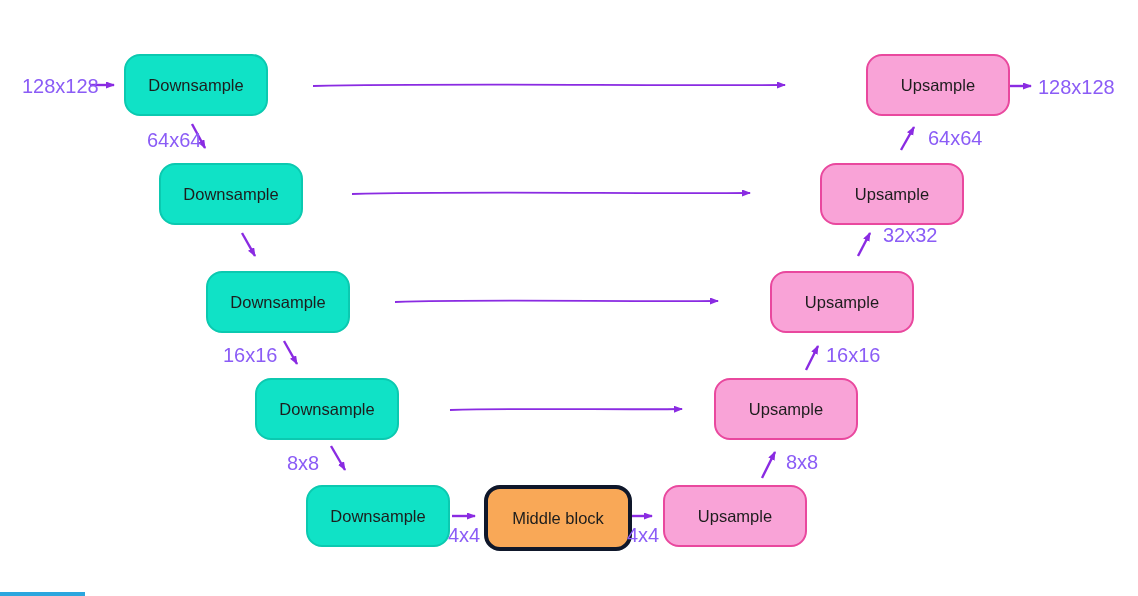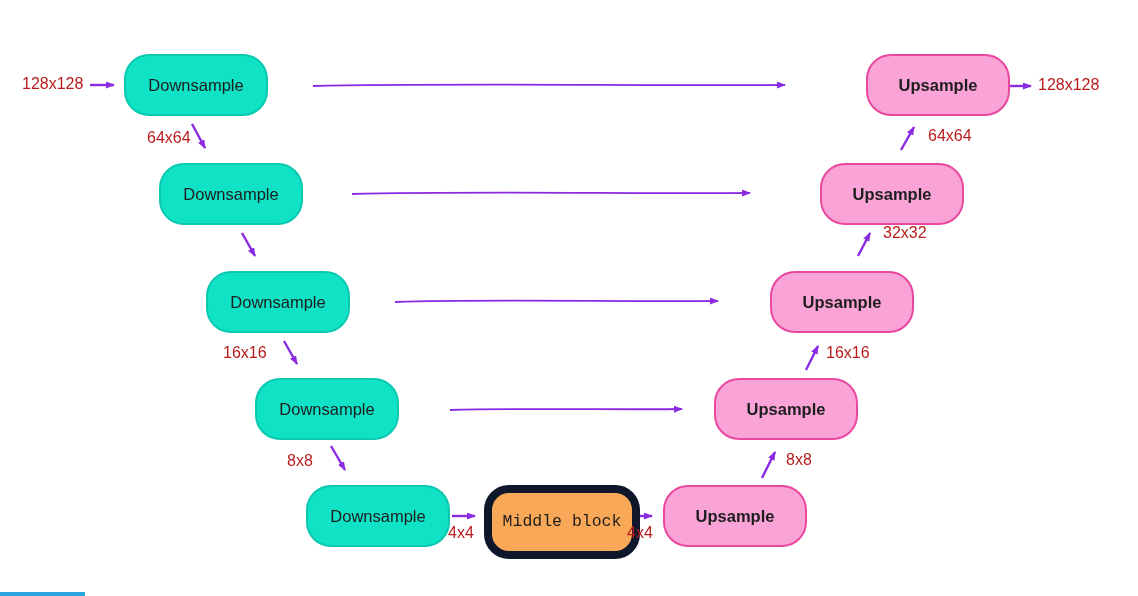--- a/index.html
+++ b/index.html
@@ -43,8 +43,8 @@
   }
   .size-label{
     position:absolute;
-    font-size:16px;
-    color:#b91c1c;
+    font-size:20px;
+    color:#8b5cf6;
     white-space:nowrap;
     text-align:center;
   }

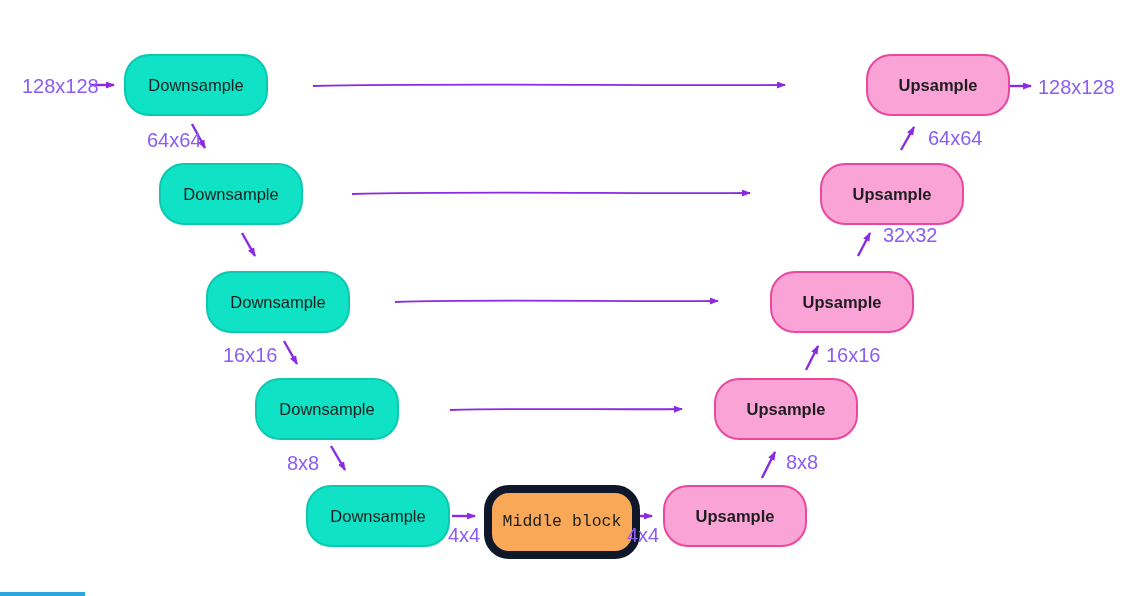--- a/index.html
+++ b/index.html
@@ -20,7 +20,7 @@
   .node{
     position:absolute;
     width:140px;height:58px;
-    border-radius:25px;
+    border-radius:16px;
     text-align:center;
     line-height:58px;
     font-size:16.5px;

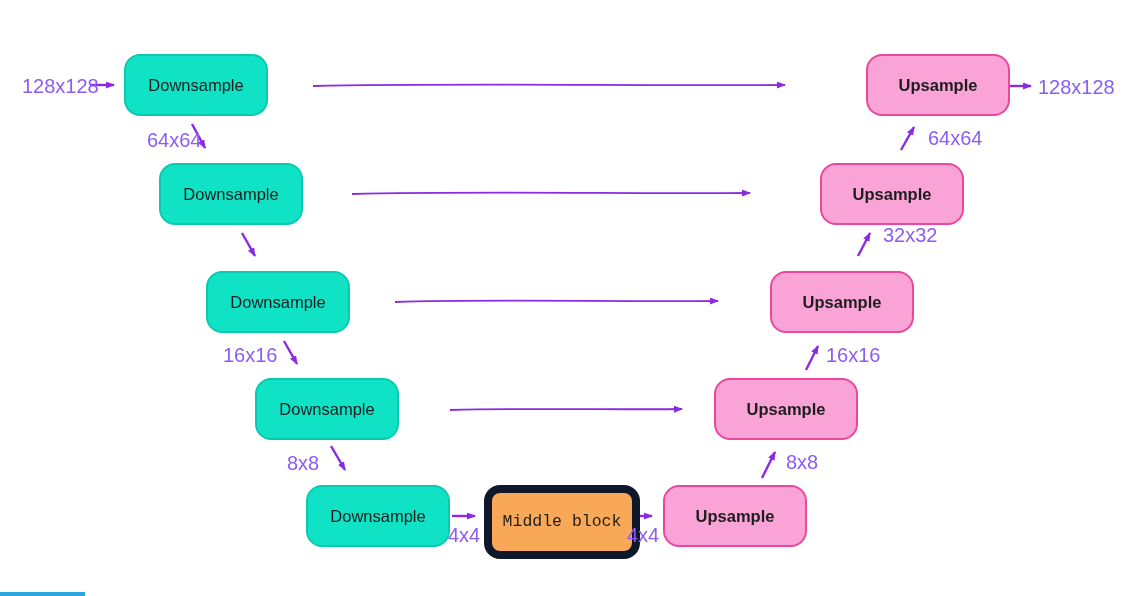--- a/index.html
+++ b/index.html
@@ -39,7 +39,6 @@
   .node.up{
     background:#F9A3D7;
     border:2px solid #E9489E;
-    font-weight:bold;
   }
   .size-label{
     position:absolute;

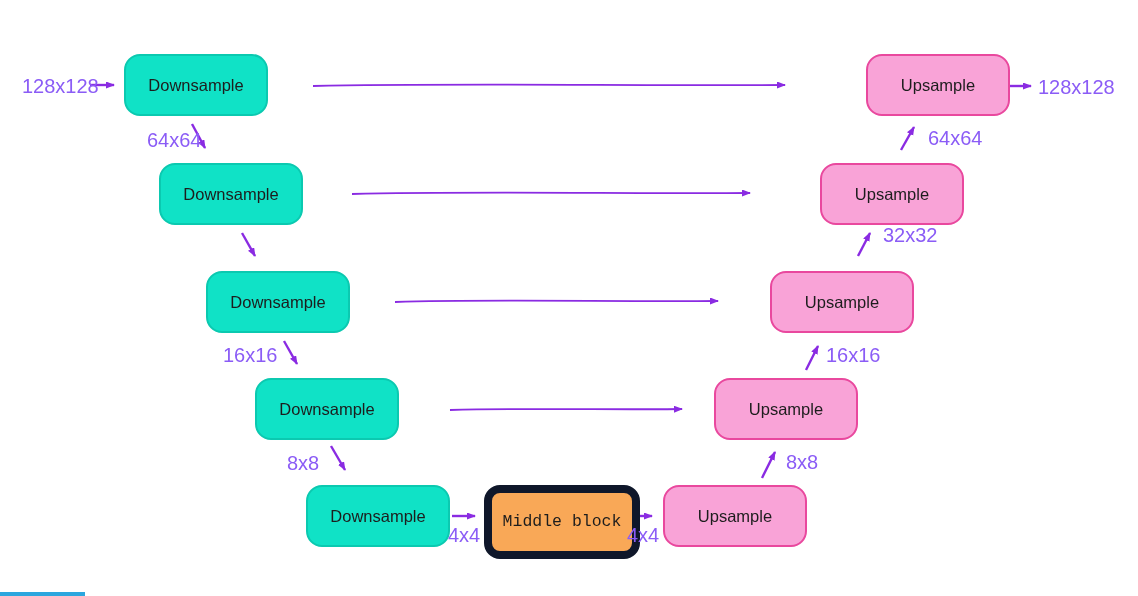--- a/index.html
+++ b/index.html
@@ -33,8 +33,7 @@
   }
   .node.mid{
     background:#F9A857;
-    border:8px solid #0f172a;
-    font-family:Liberation Mono, monospace;
+    border:4px solid #0f172a;
   }
   .node.up{
     background:#F9A3D7;

